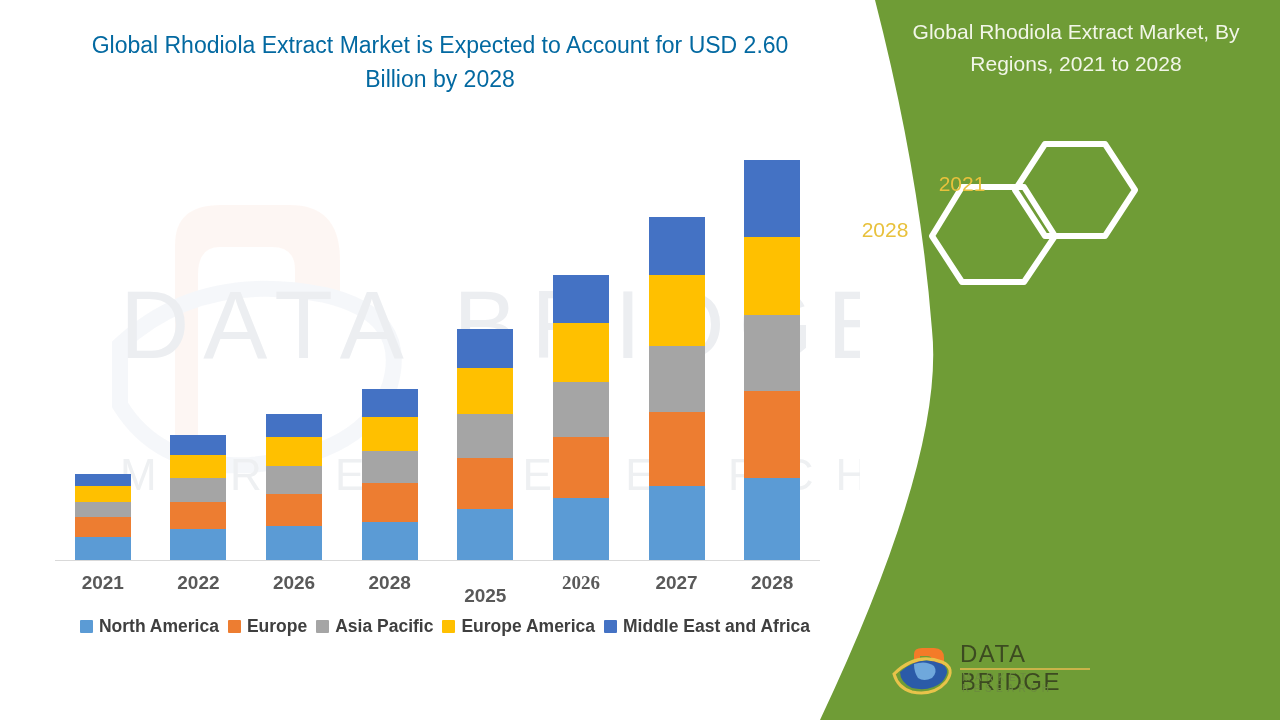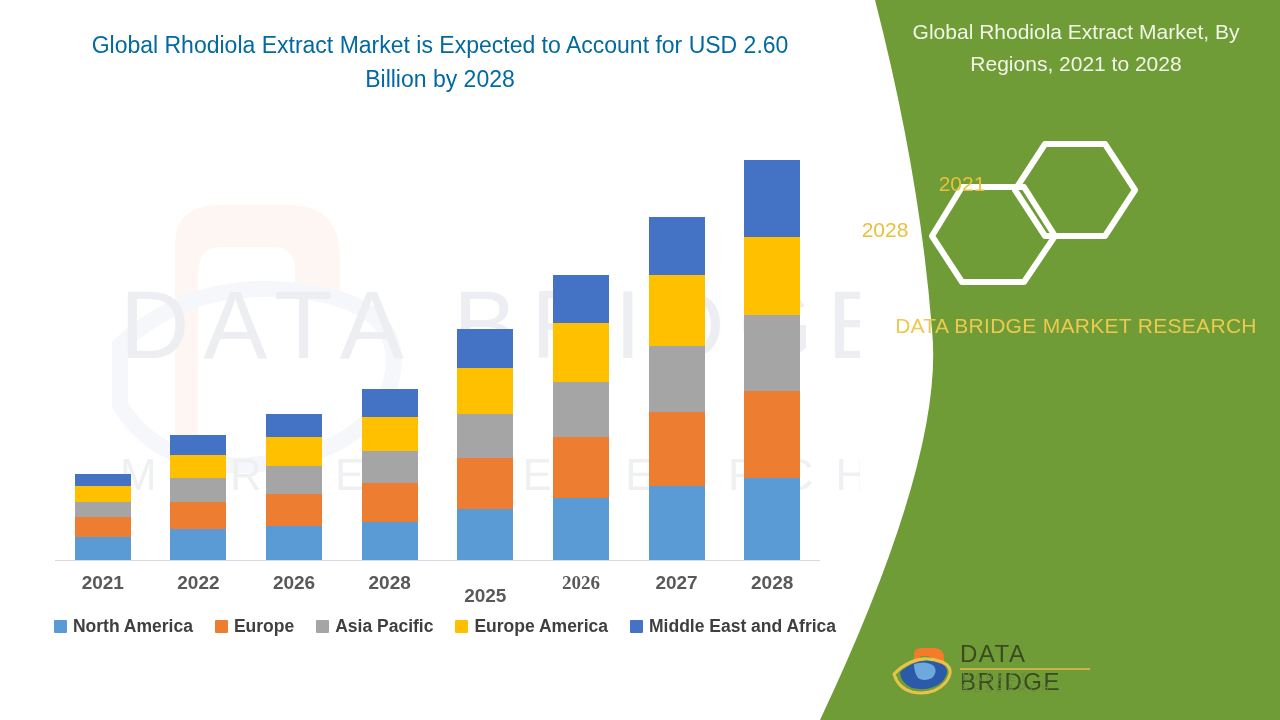--- a/index.html
+++ b/index.html
@@ -355,7 +355,6 @@
     <div class="hex-label hex-2021">2021</div>
     <div class="hex-label hex-2028">2028</div>
 
-    <div class="brand-text">DATA BRIDGE MARKET RESEARCH</div>
   </div>
 
   <div class="logo">

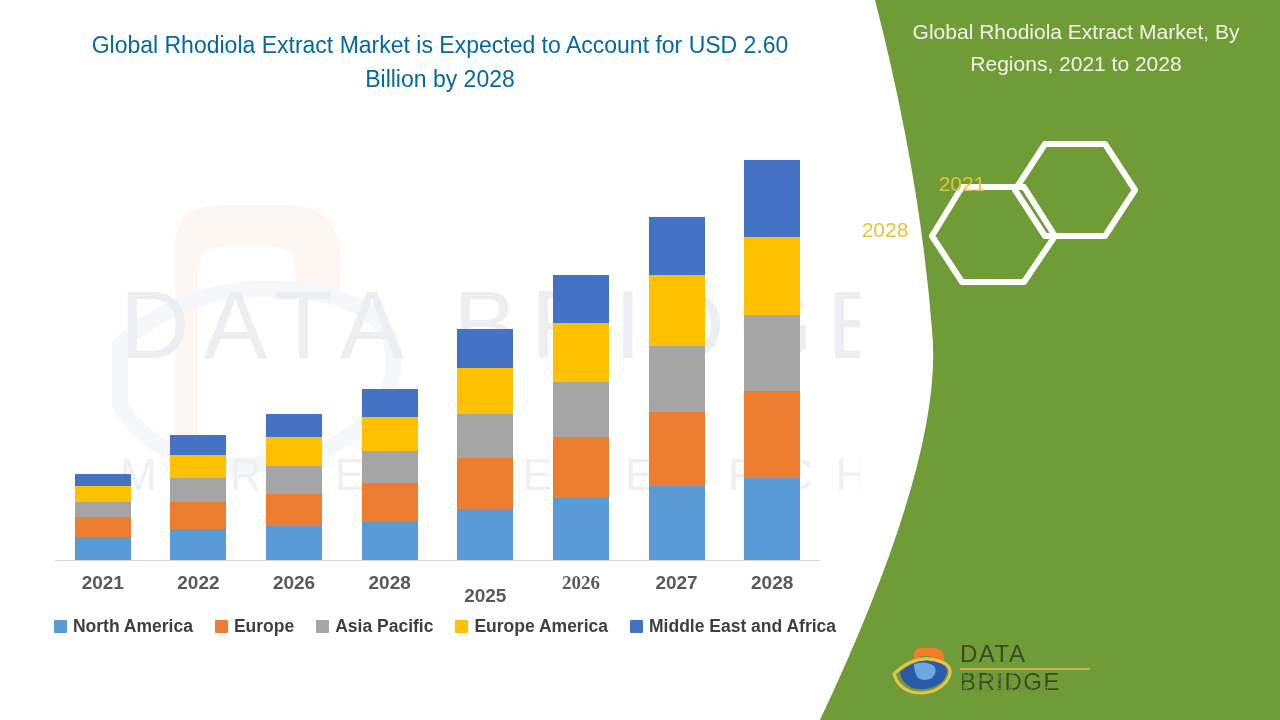--- a/index.html
+++ b/index.html
@@ -123,7 +123,7 @@
     display: flex;
     align-items: flex-start;
     justify-content: center;
-    gap: 22px;
+    gap: 9px;
   }
   .legend-item {
     display: flex;

